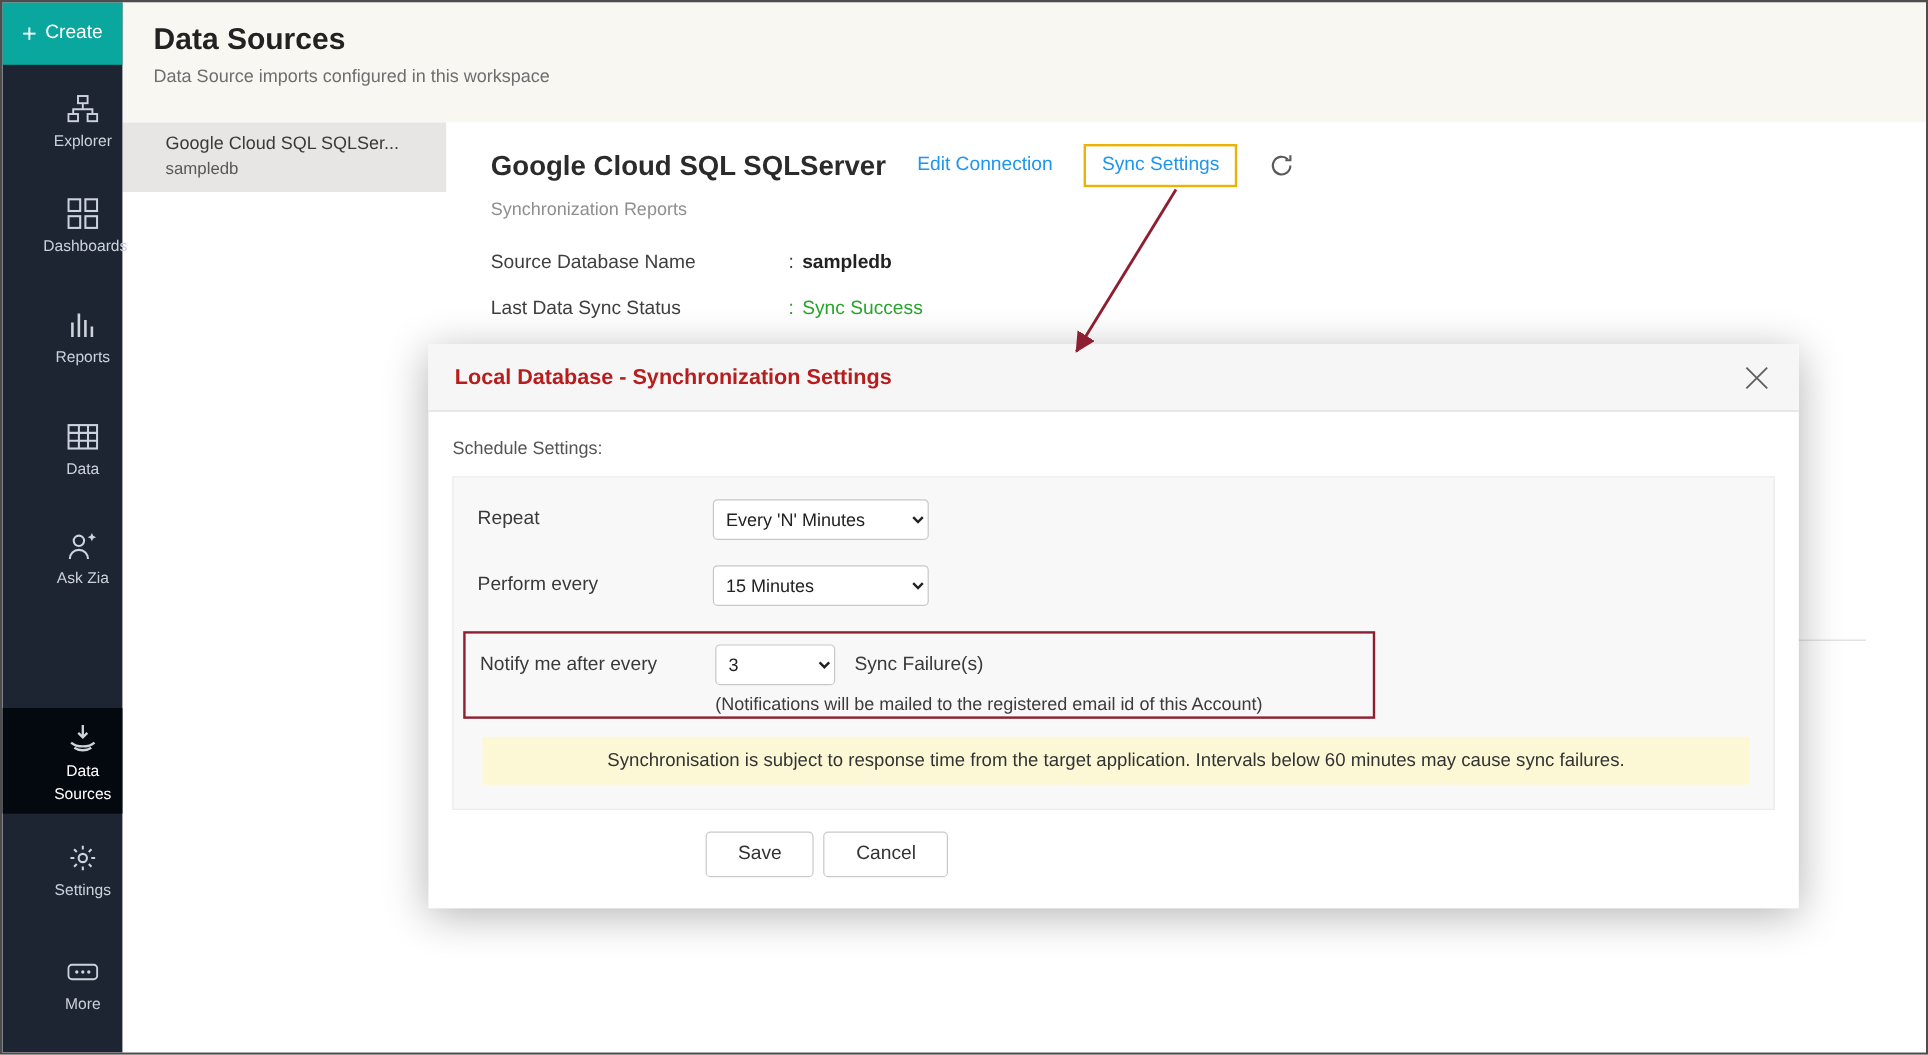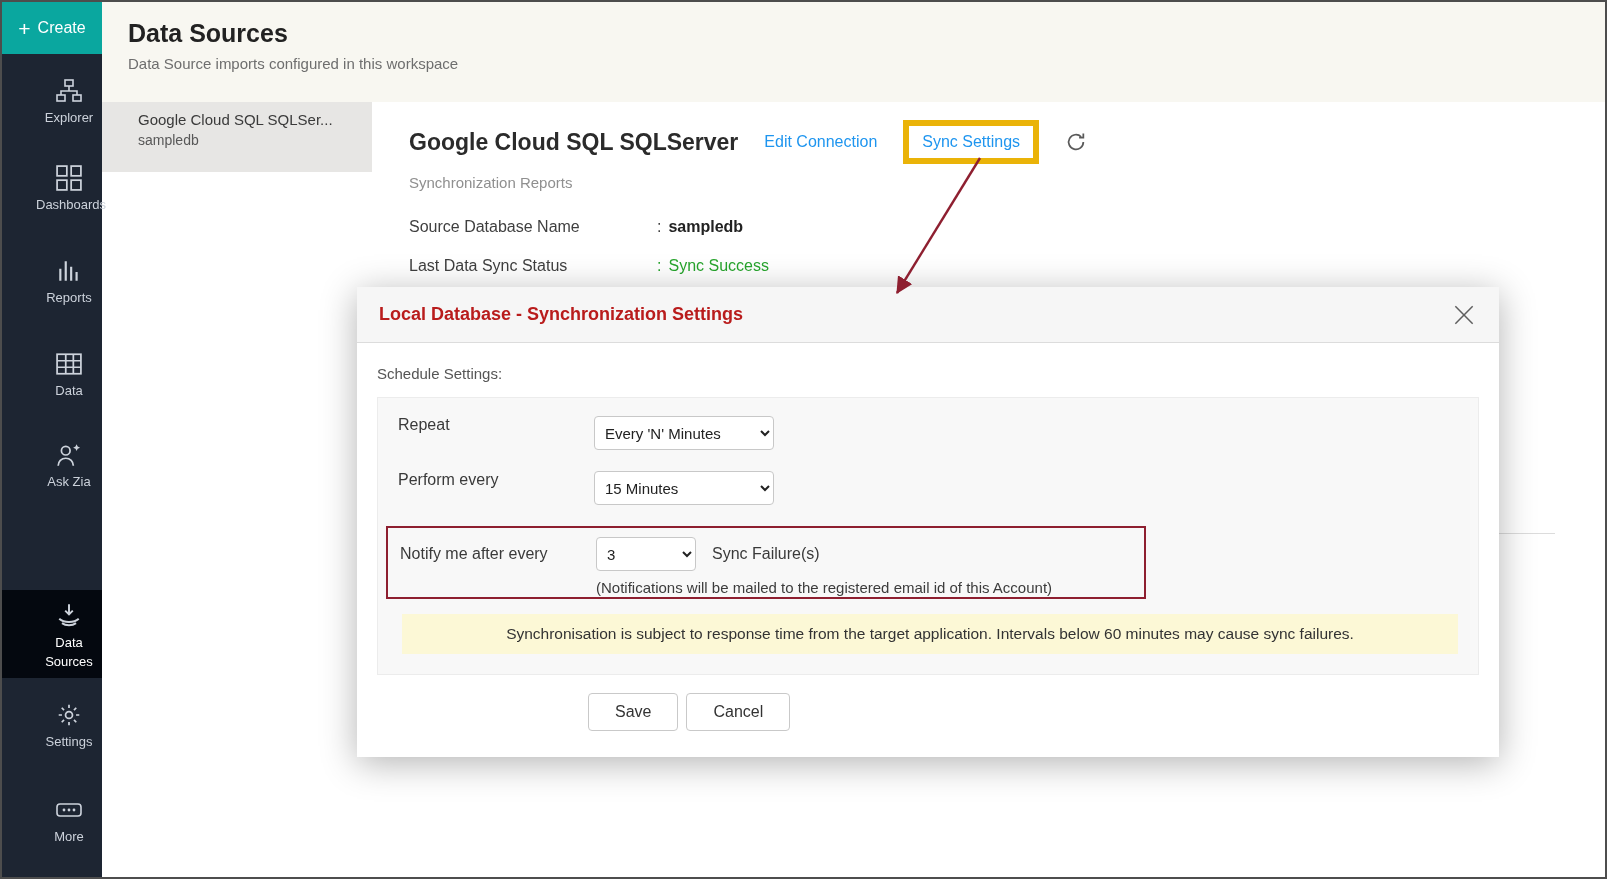--- a/index.html
+++ b/index.html
@@ -35,7 +35,7 @@
 
   
   .source-list { position:absolute; left:100px; top:100px; width:270px; bottom:0; background:#fff; z-index:1; }
-  .source-item { height:70px; background:#e7e6e4; padding:9px 12px 0 36px; cursor:pointer; }
+  .source-item { height:58px; background:#e7e6e4; padding:9px 12px 0 36px; cursor:pointer; }
   .source-item .name { font-size:15px; color:#3a3a3a; white-space:nowrap; overflow:hidden; }
   .source-item .db { font-size:14px; color:#585858; margin-top:4px; }
 

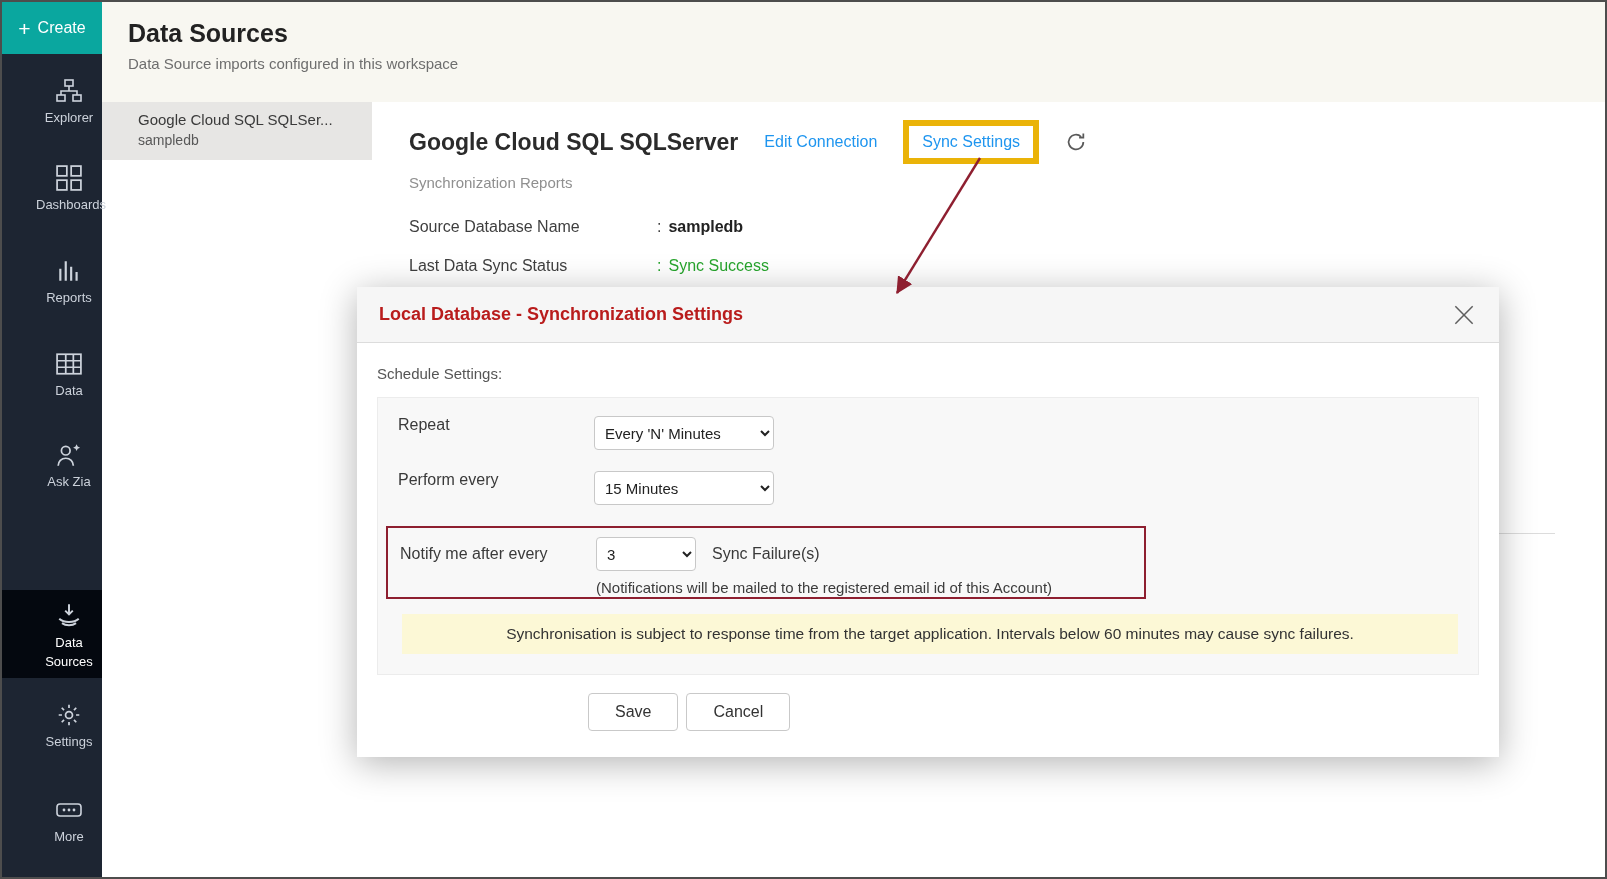--- a/index.html
+++ b/index.html
@@ -45,7 +45,7 @@
   .title-row { display:flex; align-items:center; gap:26px; }
   .ds-title { font-size:23px; font-weight:600; color:#2b2b2b; }
   .link { color:#1e95ef; font-size:16px; cursor:pointer; text-decoration:none; }
-  .sync-box { border:6px solid #eab308; padding:7px 13px; }
+  .sync-box { border:2px solid #eab308; padding:7px 13px; }
   .refresh-btn { width:22px; height:22px; color:#5a5a5a; cursor:pointer; }
   .refresh-btn svg { width:100%; height:100%; }
   .section-label { margin-top:10px; font-size:15px; color:#8f8f8f; }

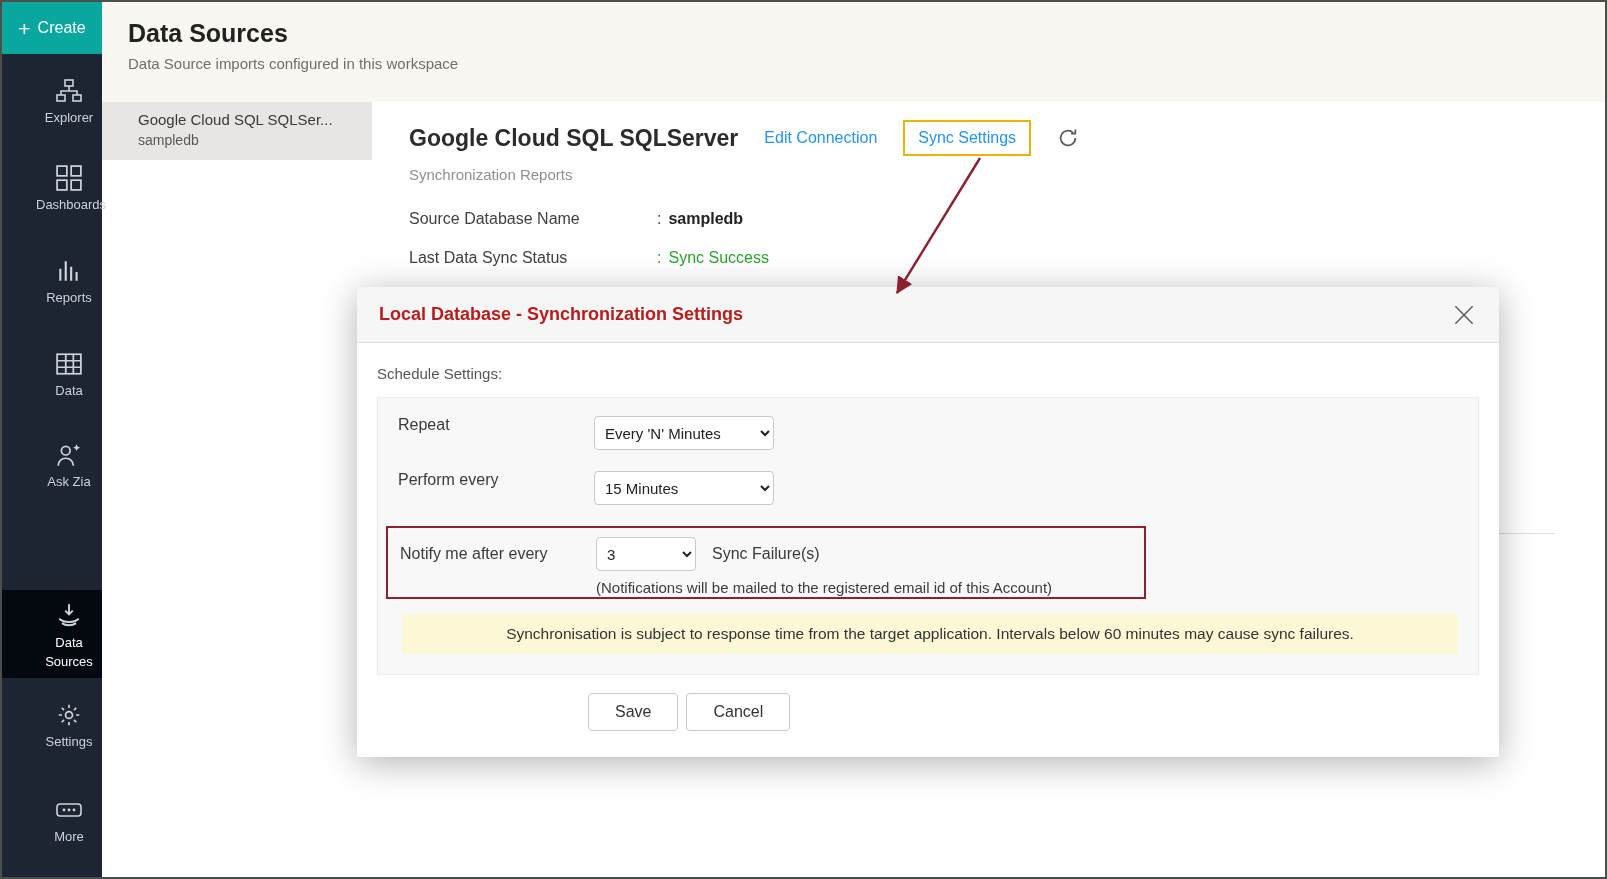--- a/index.html
+++ b/index.html
@@ -68,7 +68,7 @@
   .schedule-label { font-size:15px; color:#555; margin:4px 0 15px; }
 
   .panel { background:#f8f8f8; border:1px solid #ececec; padding:18px 20px 20px; }
-  .prow { display:flex; margin-bottom:21px; }
+  .prow { display:flex; align-items:center; margin-bottom:21px; }
   .prow-label { width:196px; font-size:16px; color:#3a3a3a; }
   select { height:34px; font-size:15px; color:#222; padding:0 6px; border:1px solid #c8c8c8; border-radius:4px; background:#fff; cursor:pointer; }
   .sel-wide { width:180px; }

